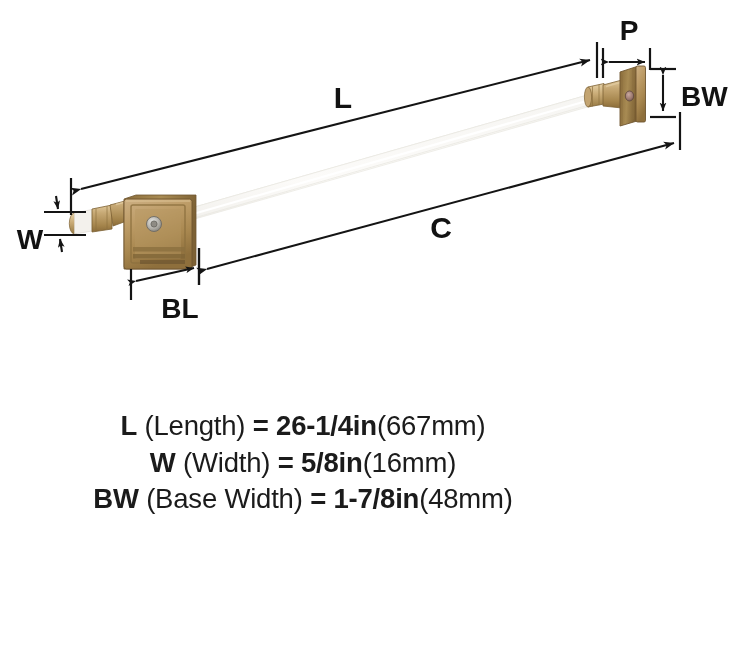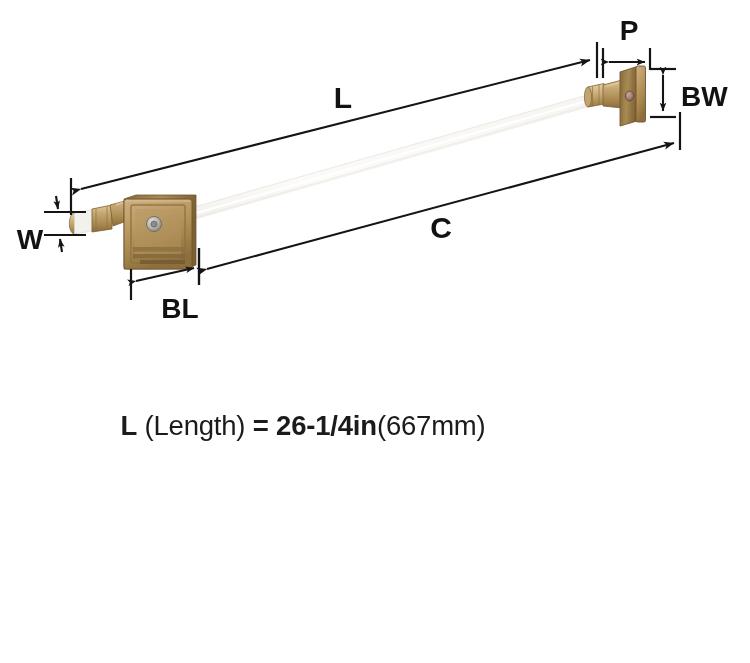--- a/index.html
+++ b/index.html
@@ -258,6 +258,9 @@
     <span class="spec-abbr">L</span><span class="spec-name"> (Length) </span><span class="spec-eq">=</span> <span class="spec-imperial">26-1/4in</span><span class="spec-metric">(667mm)</span>
   </div>
 
+  <div class="spec-row">
+    <span class="spec-abbr">W</span><span class="spec-name"> (Width) </span><span class="spec-eq">=</span> <span class="spec-imperial">5/8in</span><span class="spec-metric">(16mm)</span>
+  </div>
 
 
 

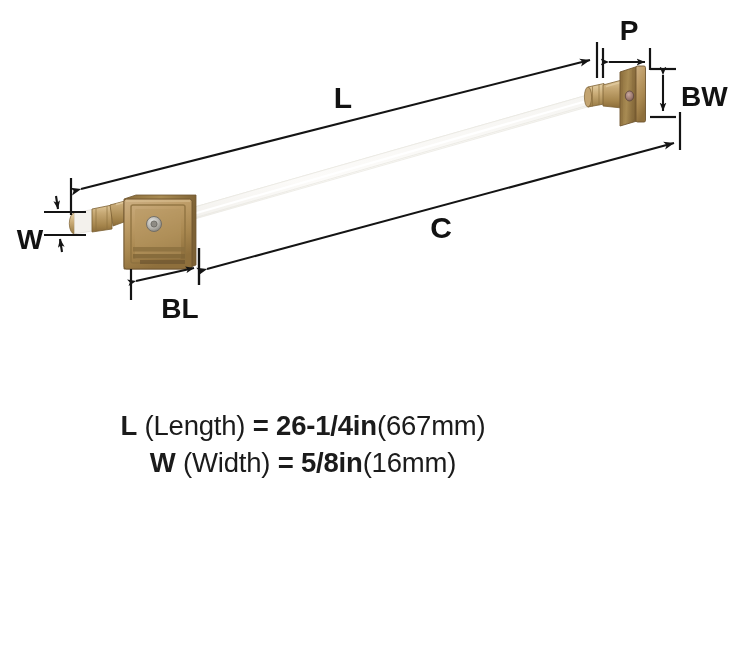--- a/index.html
+++ b/index.html
@@ -265,6 +265,9 @@
 
 
 
+  <div class="spec-row">
+    <span class="spec-abbr">BW</span><span class="spec-name"> (Base Width) </span><span class="spec-eq">=</span> <span class="spec-imperial">1-7/8in</span><span class="spec-metric">(48mm)</span>
+  </div>
 
 </div>
 

